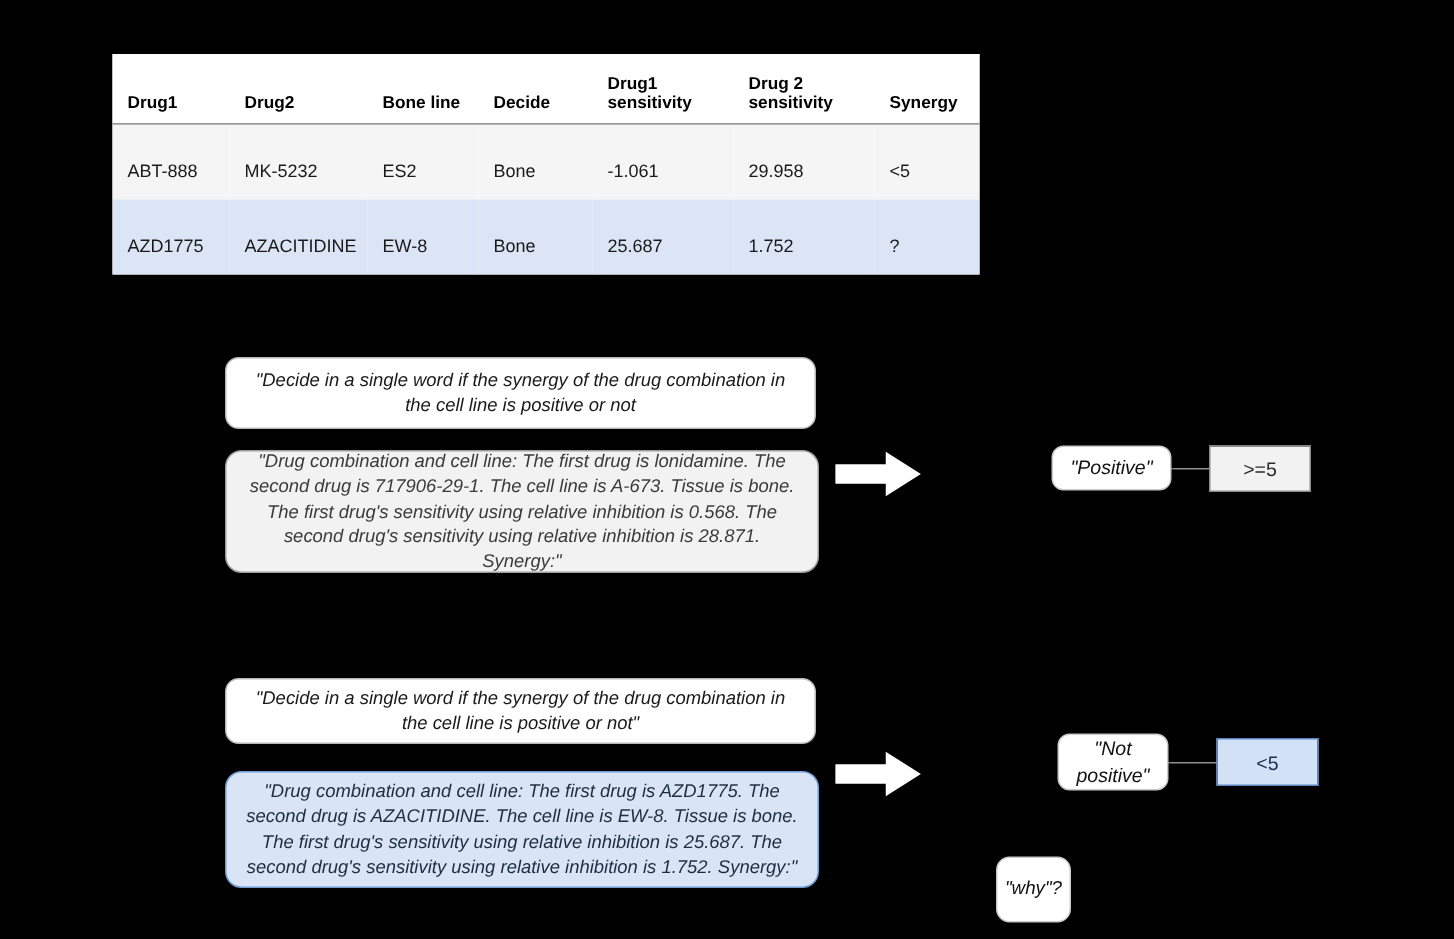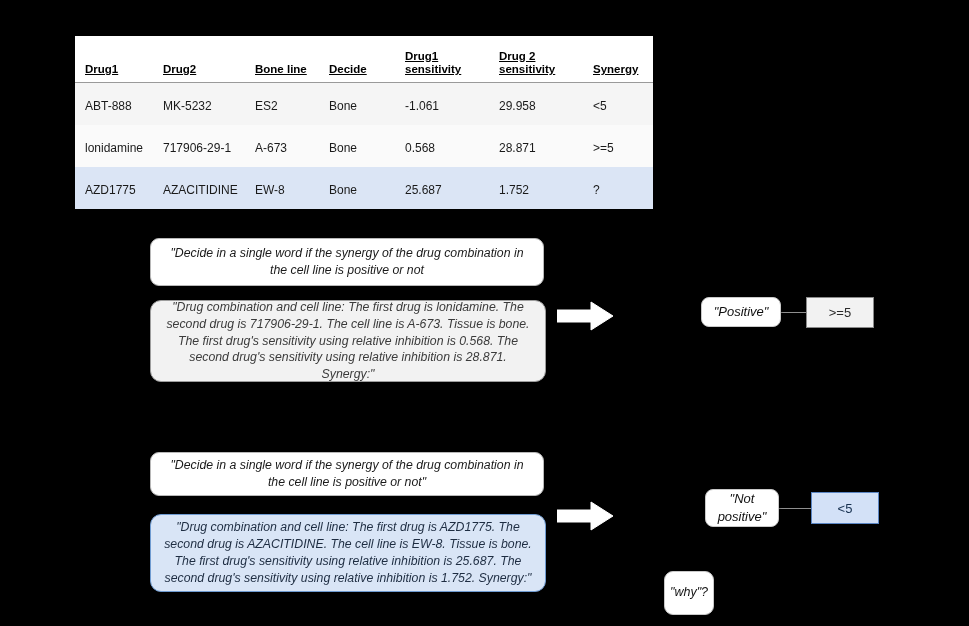--- a/index.html
+++ b/index.html
@@ -45,7 +45,6 @@
     border-bottom: 1px solid #9a9a9a;
     line-height: 1.15;
     white-space: pre-line;
-    text-decoration: underline;
   }
   #data-table tbody td {
     font-size: 12px;

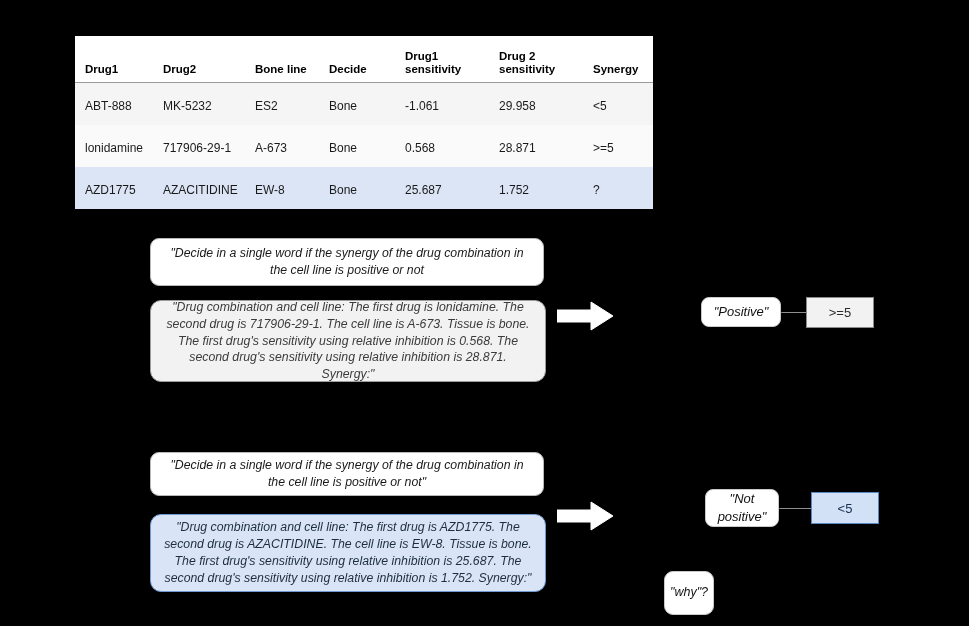--- a/index.html
+++ b/index.html
@@ -49,7 +49,7 @@
   #data-table tbody td {
     font-size: 12px;
     color: #1a1a1a;
-    padding: 4px 0 0 10px;
+    padding: 12px 0 0 10px;
     height: 38px;
     vertical-align: middle;
     white-space: nowrap;

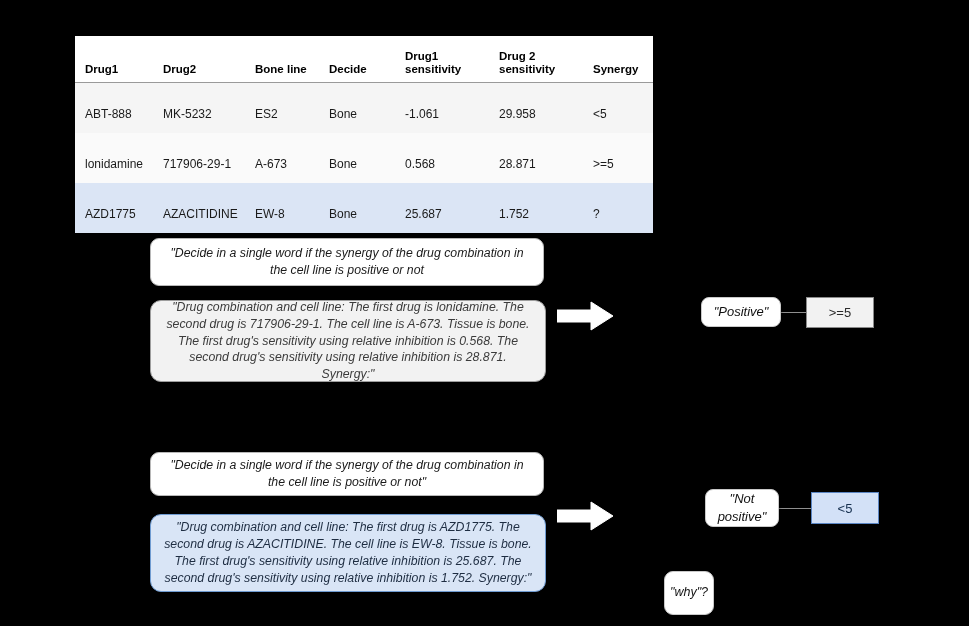--- a/index.html
+++ b/index.html
@@ -183,15 +183,6 @@
       <td>29.958</td>
       <td>&lt;5</td>
     </tr>
-    <tr class="row-plain">
-      <td>lonidamine</td>
-      <td>717906-29-1</td>
-      <td>A-673</td>
-      <td>Bone</td>
-      <td>0.568</td>
-      <td>28.871</td>
-      <td>&gt;=5</td>
-    </tr>
     <tr class="row-hl">
       <td>AZD1775</td>
       <td>AZACITIDINE</td>

